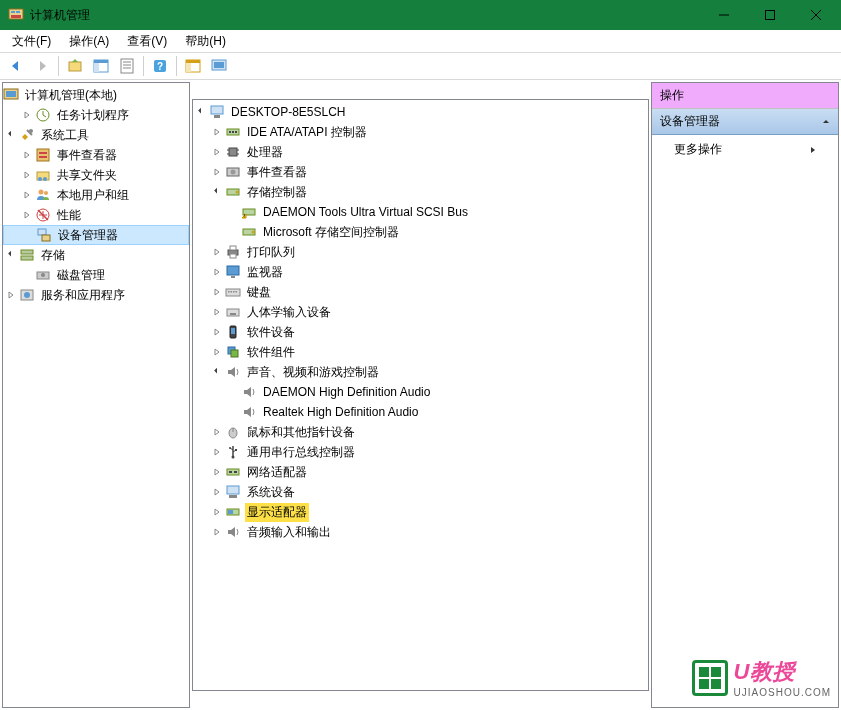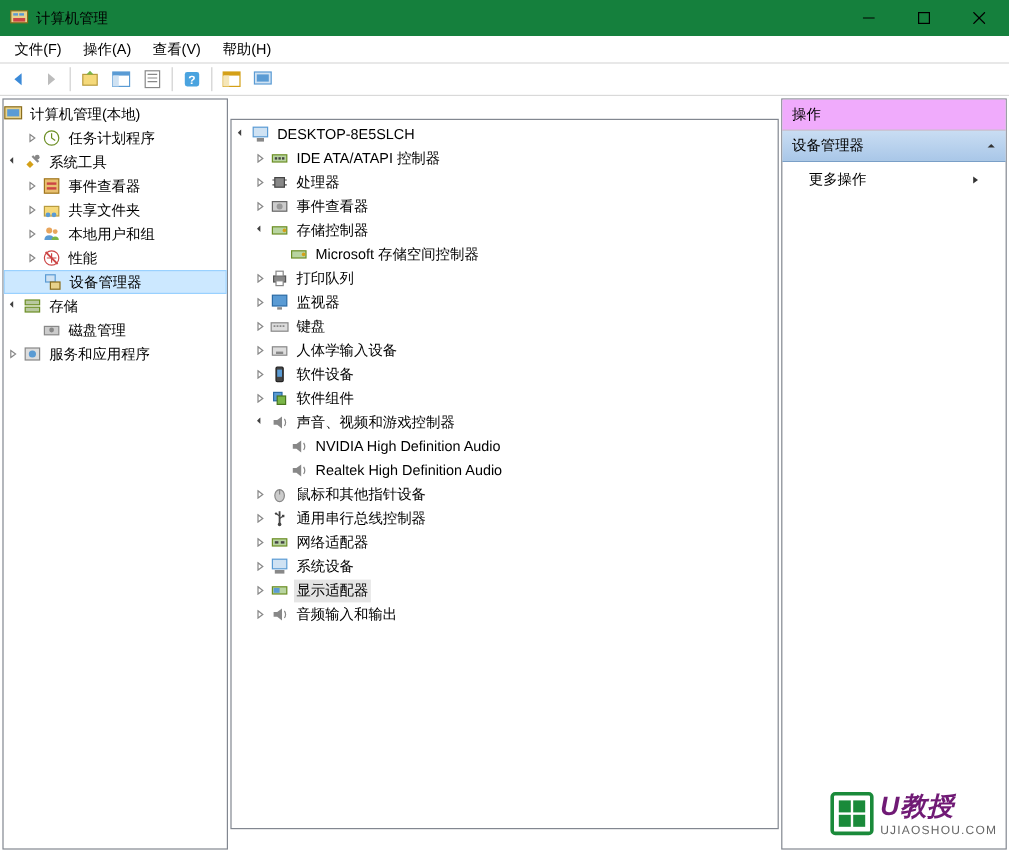--- a/index.html
+++ b/index.html
@@ -398,6 +398,19 @@
           <span class="nicon">
             <svg viewBox="0 0 16 16">
               <rect x="2" y="5" width="12" height="6" fill="#b8d4a0" stroke="#6b8e23"></rect>
+              <path d="M1 14 L5 10 L5 14 Z" fill="#f5c518" stroke="#c49000"></path>
+              <text x="3" y="13.5" font-size="5" fill="#000">!</text>
+            </svg>
+          </span>
+          <span class="label">DAEMON Tools Ultra Virtual SCSI Bus</span>
+        </div>
+      <div class="node">
+          <span class="spacer"></span>
+          <span class="spacer"></span>
+          <span class="spacer"></span>
+          <span class="nicon">
+            <svg viewBox="0 0 16 16">
+              <rect x="2" y="5" width="12" height="6" fill="#b8d4a0" stroke="#6b8e23"></rect>
               <circle cx="12" cy="8" r="1.5" fill="#d4a017"></circle>
             </svg>
           </span>

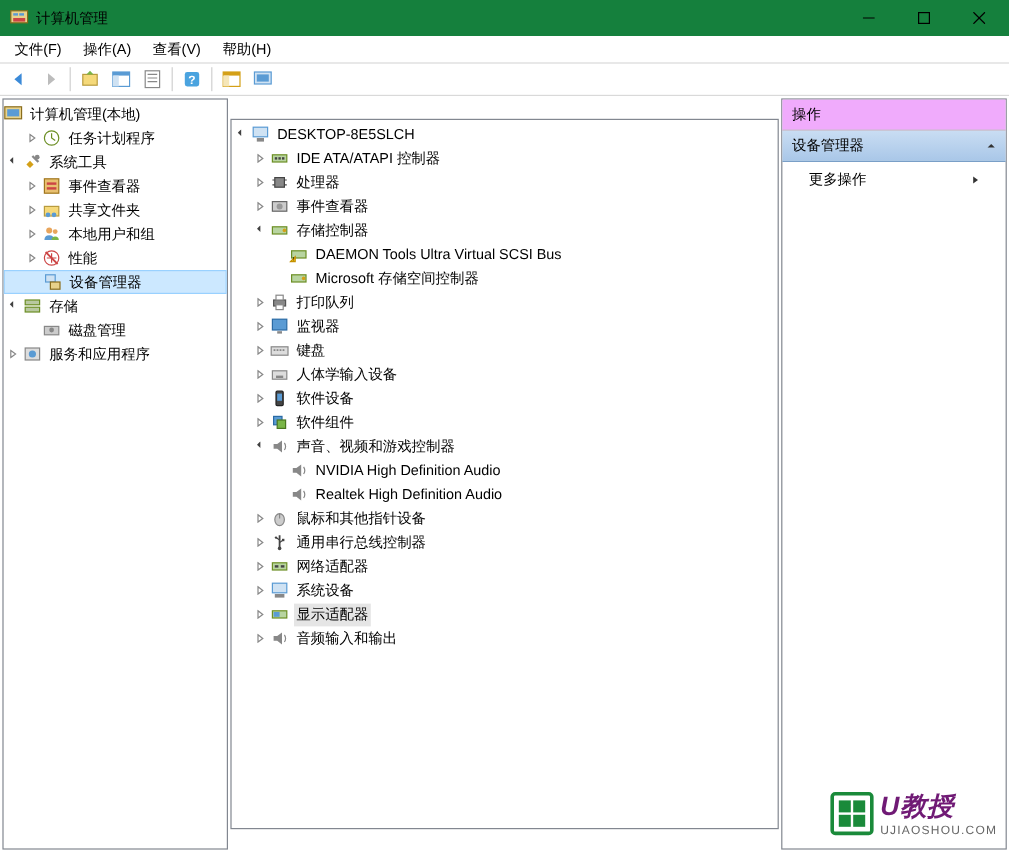--- a/index.html
+++ b/index.html
@@ -535,7 +535,7 @@
               <path d="M12 5 Q14 8 12 11" stroke="#888" fill="none"></path>
             </svg>
           </span>
-          <span class="label">NVIDIA High Definition Audio</span>
+          <span class="label">DAEMON High Definition Audio</span>
         </div>
       <div class="node">
           <span class="spacer"></span>

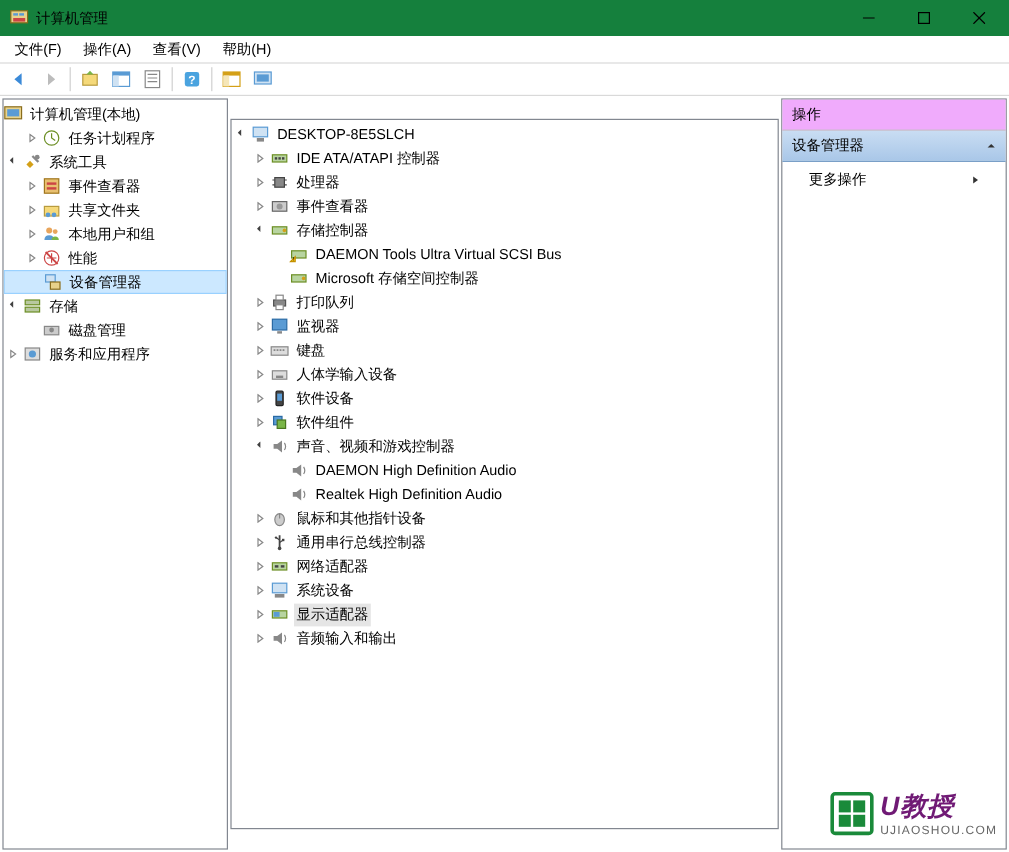--- a/index.html
+++ b/index.html
@@ -33,7 +33,7 @@
 .node { display: flex; align-items: center; height: 20px; padding-right: 4px; cursor: default; white-space: nowrap; }
 .node.selected { background: #cce8ff; border: 1px solid #99d1ff; height: 20px; padding-right: 3px; }
 .node.selected .label { }
-.node.highlight .label { background: #e5e5e5; }
+.node.highlight .label { background: #fde047; }
 .arrow { width: 16px; height: 16px; display: inline-flex; align-items: center; justify-content: center; flex-shrink: 0; }
 .arrow svg { width: 8px; height: 8px; }
 .spacer { width: 16px; display: inline-block; flex-shrink: 0; }

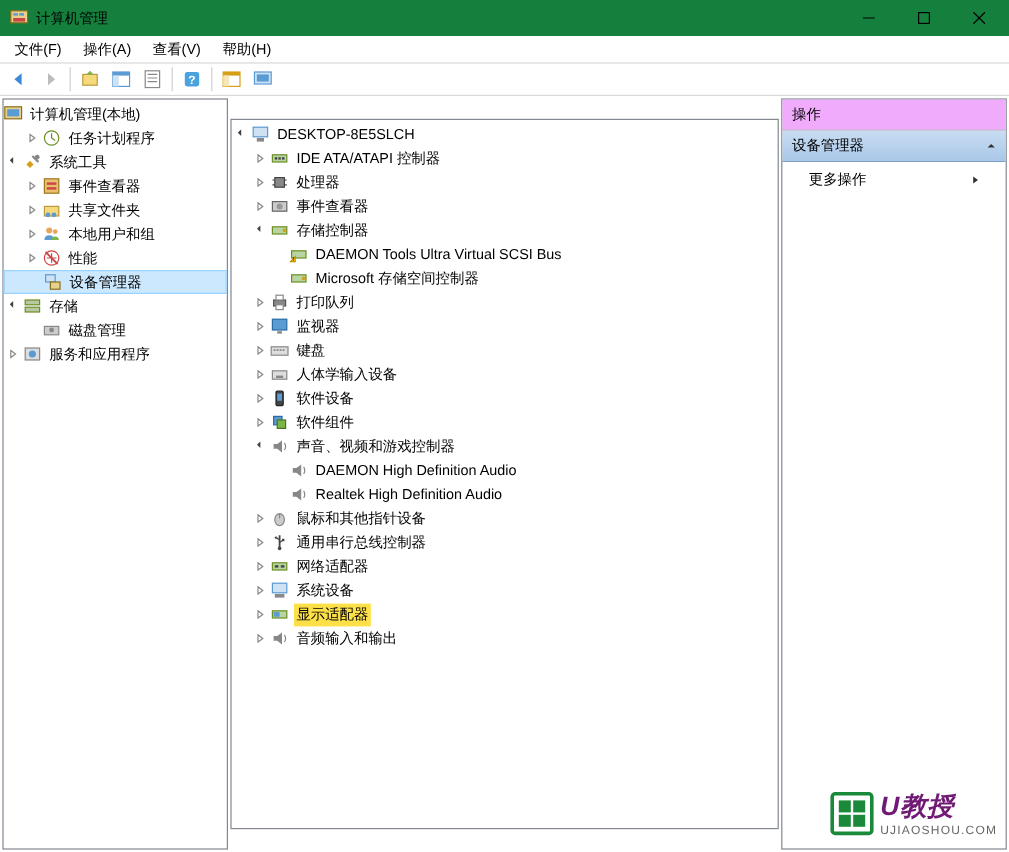--- a/index.html
+++ b/index.html
@@ -50,7 +50,7 @@
 .watermark .wm-box { display: flex; align-items: center; gap: 6px; }
 .watermark .wm-logo { width: 36px; height: 36px; border: 3px solid #1a8a3a; border-radius: 4px; background: #fff; position: relative; }
 .watermark .wm-block { position: absolute; width: 10px; height: 10px; background: #1a8a3a; }
-.watermark .wm-title { font-size: 22px; font-weight: bold; color: #701a75; font-style: italic; letter-spacing: 0.5px; }
+.watermark .wm-title { font-size: 22px; font-weight: bold; color: #ec4899; font-style: italic; letter-spacing: 0.5px; }
 .watermark .wm-url { font-size: 10px; color: #666; letter-spacing: 1px; }
 </style>
 </head>

